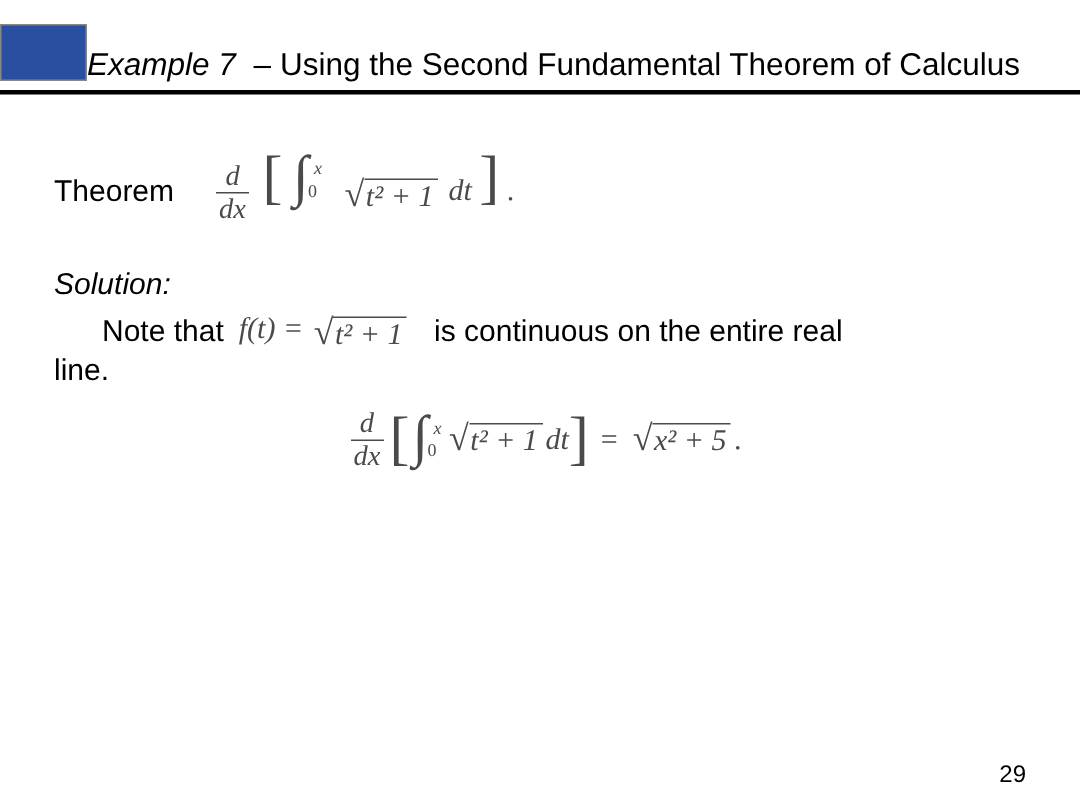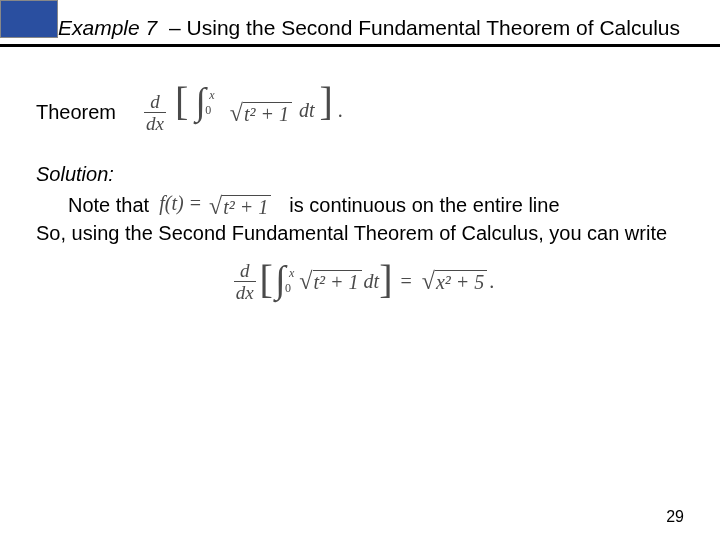--- a/index.html
+++ b/index.html
@@ -17,7 +17,7 @@
   .header-bar {
     position: relative;
     height: 52px;
-    margin-top: 8px;
+    margin-top: 24px;
   }
   .header-blue-rect {
     position: absolute;

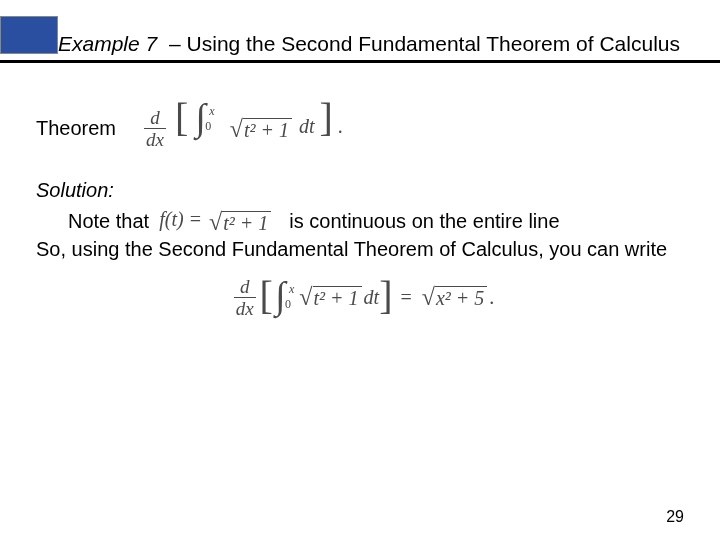--- a/index.html
+++ b/index.html
@@ -216,7 +216,7 @@
       </span>
     </span>
     <span style="width:16px"></span>
-    <span> is continuous on the entire line</span>
+    <span> is continuous on the entire real</span>
   </div>
 
   <div class="row" style="display:block;margin-top:2px;line-height:1.35">So, using the Second Fundamental Theorem of Calculus, you can write</div>

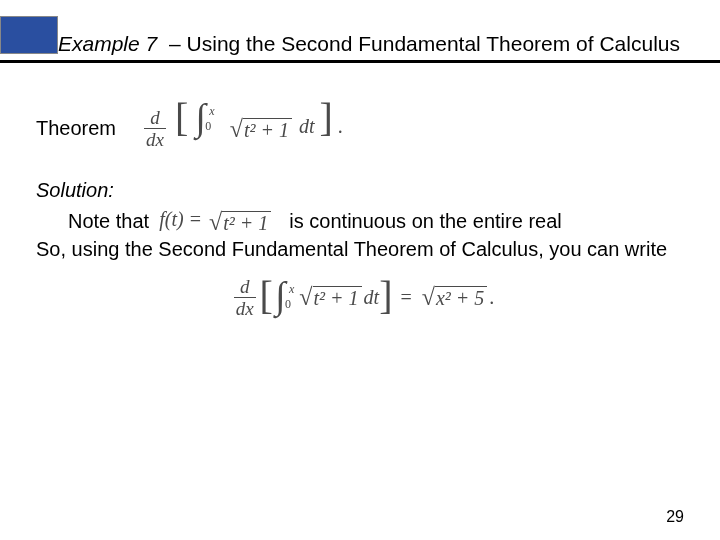--- a/index.html
+++ b/index.html
@@ -218,6 +218,9 @@
     <span style="width:16px"></span>
     <span> is continuous on the entire real</span>
   </div>
+  <div class="row" style="margin-top:2px">
+    <span>line.</span>
+  </div>
 
   <div class="row" style="display:block;margin-top:2px;line-height:1.35">So, using the Second Fundamental Theorem of Calculus, you can write</div>
 

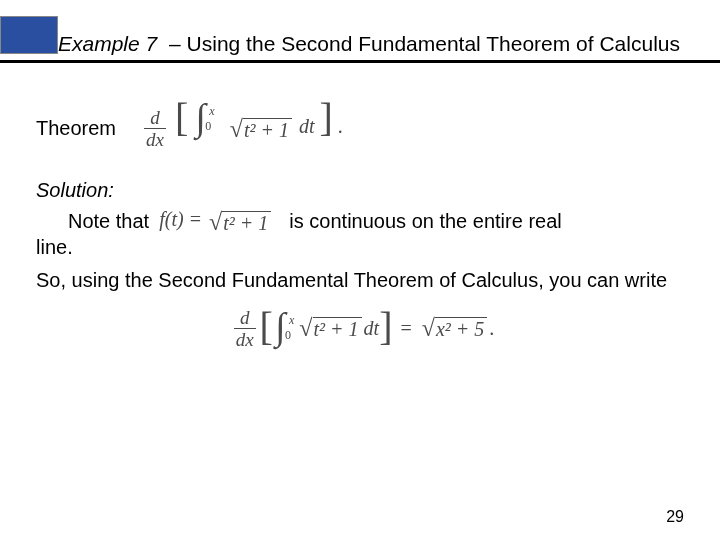--- a/index.html
+++ b/index.html
@@ -222,7 +222,6 @@
     <span>line.</span>
   </div>
 
-  <div class="row" style="display:block;margin-top:2px;line-height:1.35">So, using the Second Fundamental Theorem of Calculus, you can write</div>
 
   <div class="eq-center">
     <span class="math math-gray" style="display:flex;align-items:center">

